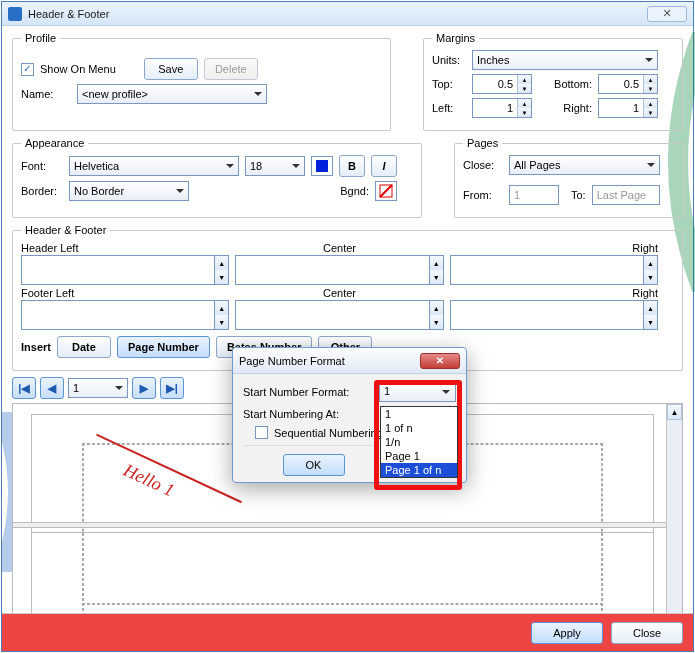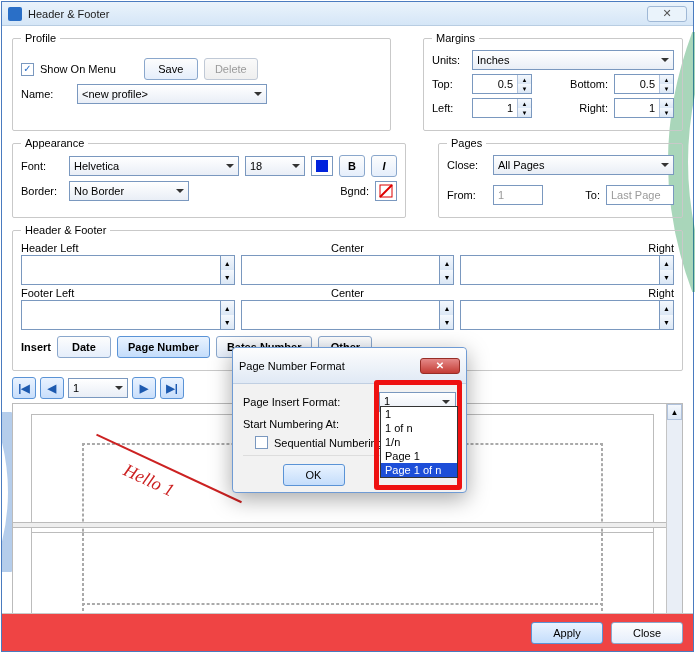--- a/index.html
+++ b/index.html
@@ -10,7 +10,7 @@
   .titlebar .ttext { flex: 1; color: #1a1a1a; }
   .titlebar .closegrp { width: 40px; height: 16px; border: 1px solid #9fb8d6; border-radius: 3px; display: flex; align-items: center; justify-content: center; color: #555; background: #eaf3fb; }
   .body { padding: 6px 10px 6px 10px; position: relative; }
-  fieldset { border: 1px solid #c9c9c9; border-radius: 2px; margin: 0 0 6px 0; padding: 6px 8px 8px 8px; position: relative; }
+  fieldset { border: 1px solid #c9c9c9; border-radius: 2px; margin: 0 0 6px 0; padding: 6px 24px 8px 8px; position: relative; }
   legend { padding: 0 4px; color: #000; }
   .row { display: flex; align-items: center; gap: 6px; margin-bottom: 4px; }
   .lbl { color: #000; white-space: nowrap; }

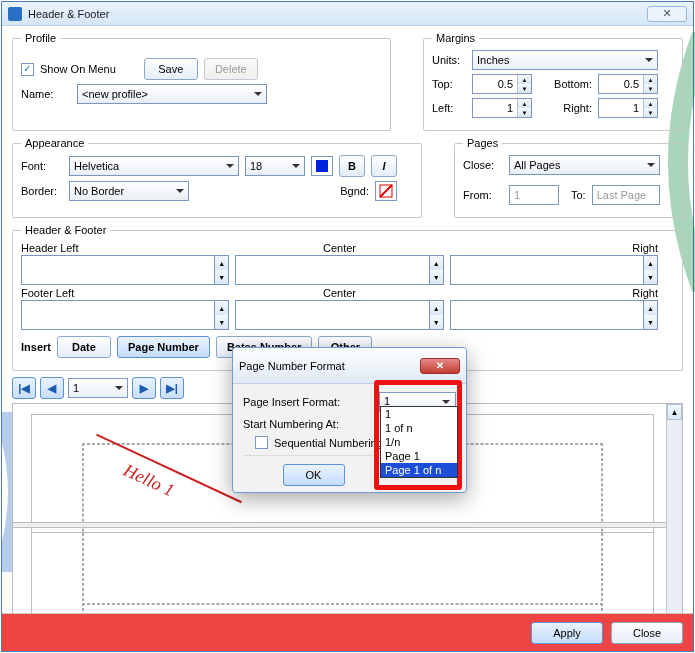--- a/index.html
+++ b/index.html
@@ -54,7 +54,7 @@
   .bottombar .btn { min-width: 72px; }
   
   .dlg { position: absolute; left: 230px; top: 345px; width: 235px; border: 1px solid #6f9bd4; border-radius: 4px; box-shadow: 0 6px 22px rgba(0,0,0,.35); background: #f2f2f2; z-index: 20; }
-  .dlg .dtb { height: 36px; background: linear-gradient(#fdfdfd,#e0e9f5); border-bottom: 1px solid #c0cfe2; border-radius: 4px 4px 0 0; display:flex;align-items:center;padding:0 6px;}
+  .dlg .dtb { height: 26px; background: linear-gradient(#fdfdfd,#e0e9f5); border-bottom: 1px solid #c0cfe2; border-radius: 4px 4px 0 0; display:flex;align-items:center;padding:0 6px;}
   .dlg .dtb .t { flex:1; }
   .dlg .dtb .x { width: 40px; height: 16px; background: linear-gradient(#e58a89,#c43c35); border: 1px solid #972e27; border-radius: 3px; color:#fff; display:flex;align-items:center;justify-content:center; font-weight:bold;font-size:10px;}
   .dlg .dbody { padding: 8px 10px 6px 10px; }

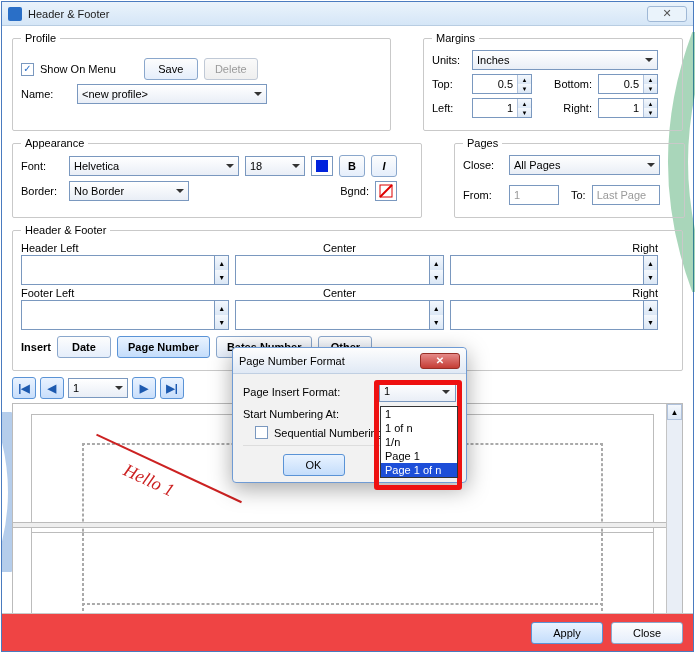--- a/index.html
+++ b/index.html
@@ -326,7 +326,7 @@
     </div>
     <div class="dbody">
       <div class="drow">
-        <span class="l">Page Insert Format:</span>
+        <span class="l">Start Number Format:</span>
         <div class="cb"><span>1</span></div>
       </div>
       <div class="drow">

